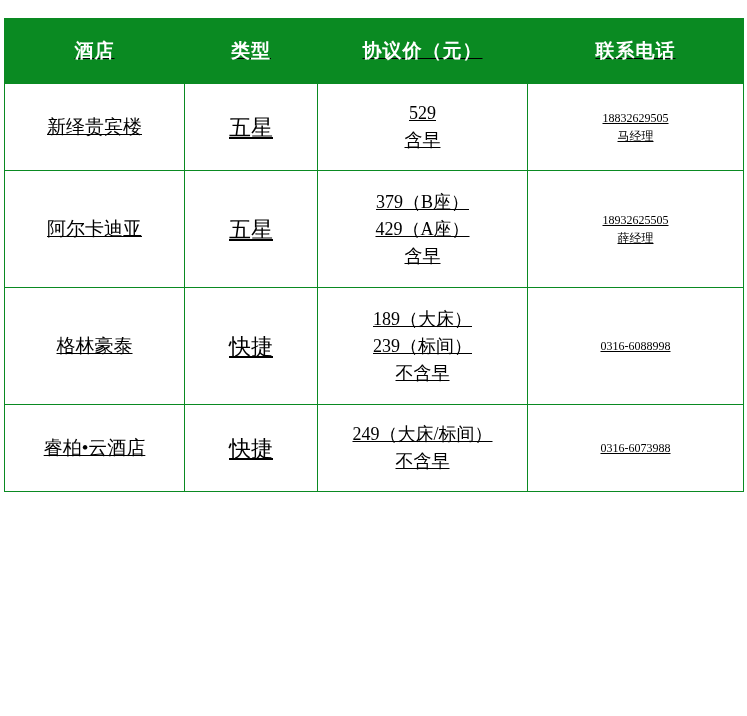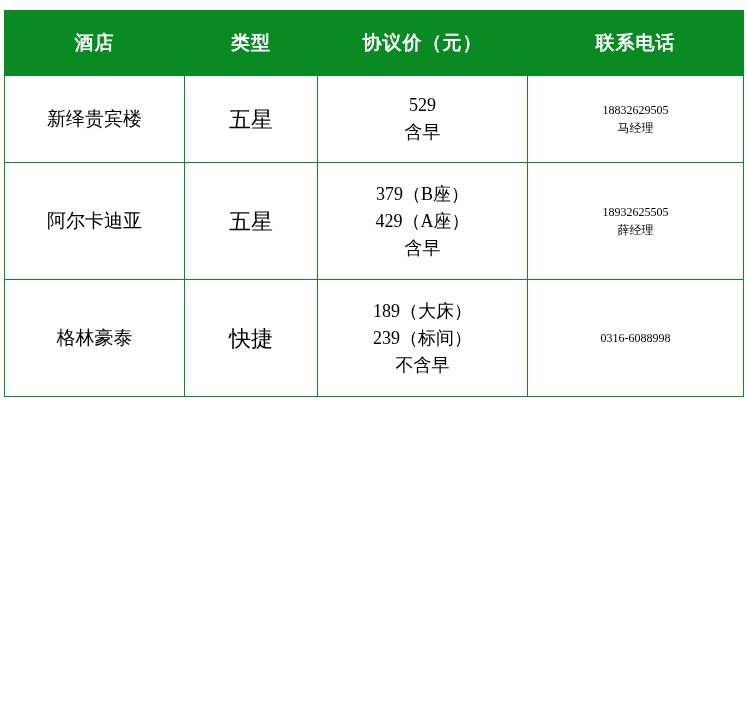--- a/index.html
+++ b/index.html
@@ -24,7 +24,8 @@
     border-collapse: collapse;
     table-layout: fixed;
     width: 739px;
-    margin: 4px auto;
+    margin: 12px auto;
+    text-decoration: underline;
   }
   table.hotel-table td,
   table.hotel-table th {

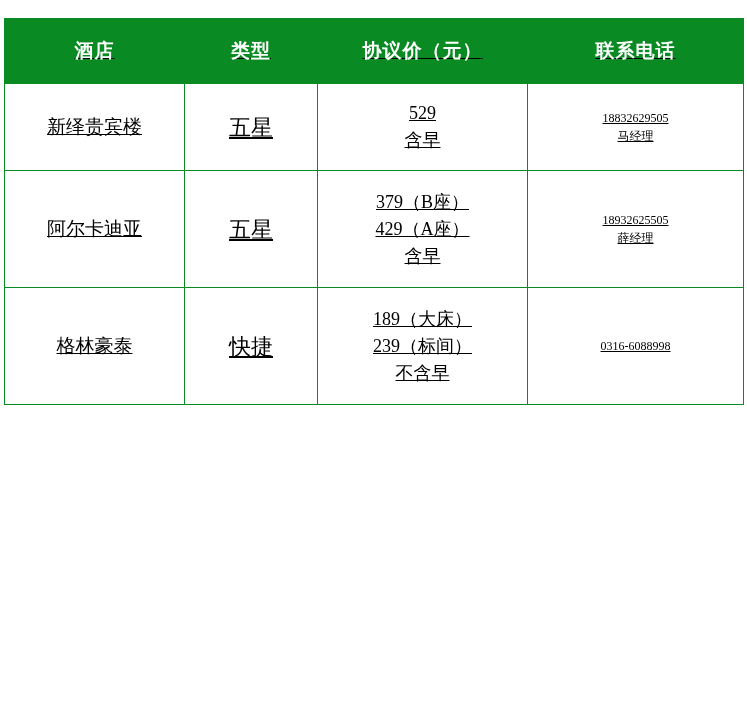--- a/index.html
+++ b/index.html
@@ -133,6 +133,17 @@
           <span class="line">0316-6088998</span>
         </td>
       </tr>
+      <tr class="r5">
+        <td class="cell-hotel">睿柏•云酒店</td>
+        <td class="cell-type">快捷</td>
+        <td class="cell-price">
+          <span class="line">249（大床/标间）</span>
+          <span class="line">不含早</span>
+        </td>
+        <td class="cell-phone">
+          <span class="line">0316-6073988</span>
+        </td>
+      </tr>
     </tbody>
   </table>
 </div>

